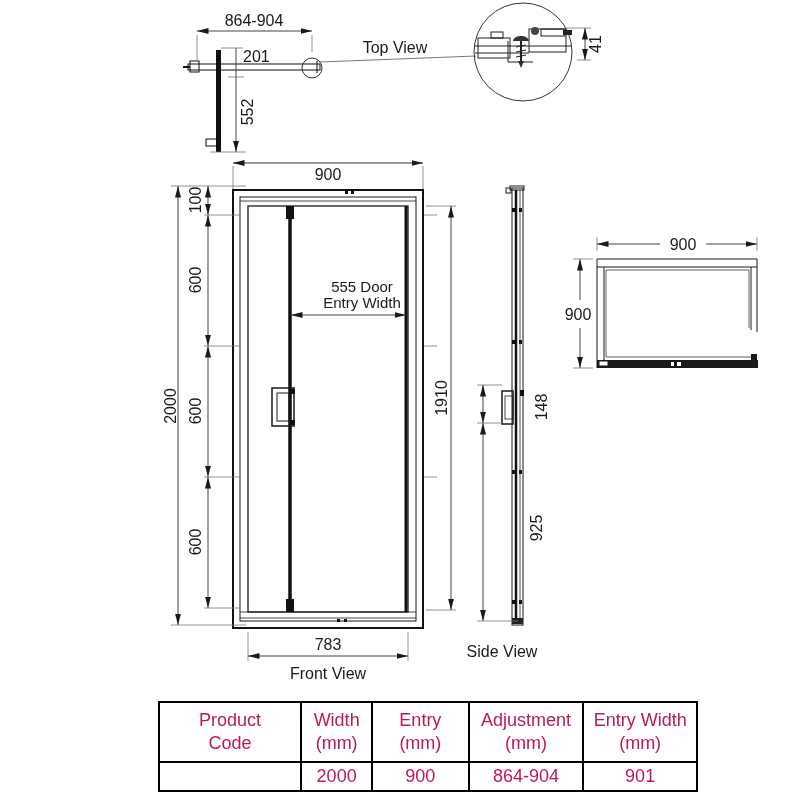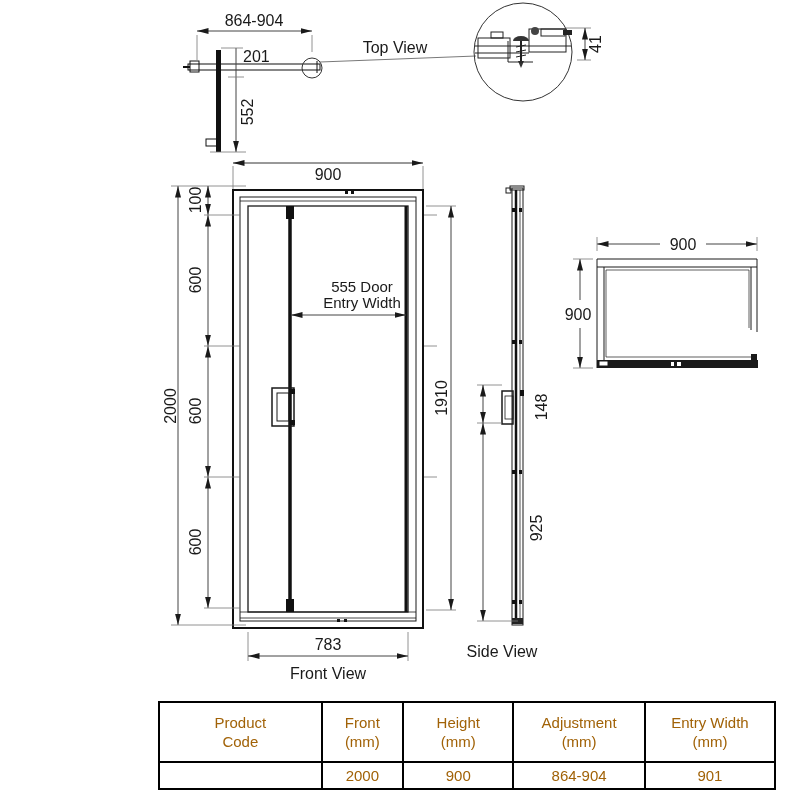--- a/index.html
+++ b/index.html
@@ -13,9 +13,9 @@
   .lbl-t{font-size:16px;}
   .note-t{font-size:15px;}
   #spec-table{
-    position:absolute;left:158px;top:701px;width:618px;
+    position:absolute;left:158px;top:701px;width:540px;
     border-collapse:collapse;table-layout:fixed;
-    font-size:15px;color:#a16207;
+    font-size:18px;color:#be185d;
   }
   #spec-table th,#spec-table td{
     border:2px solid #000;text-align:center;vertical-align:middle;

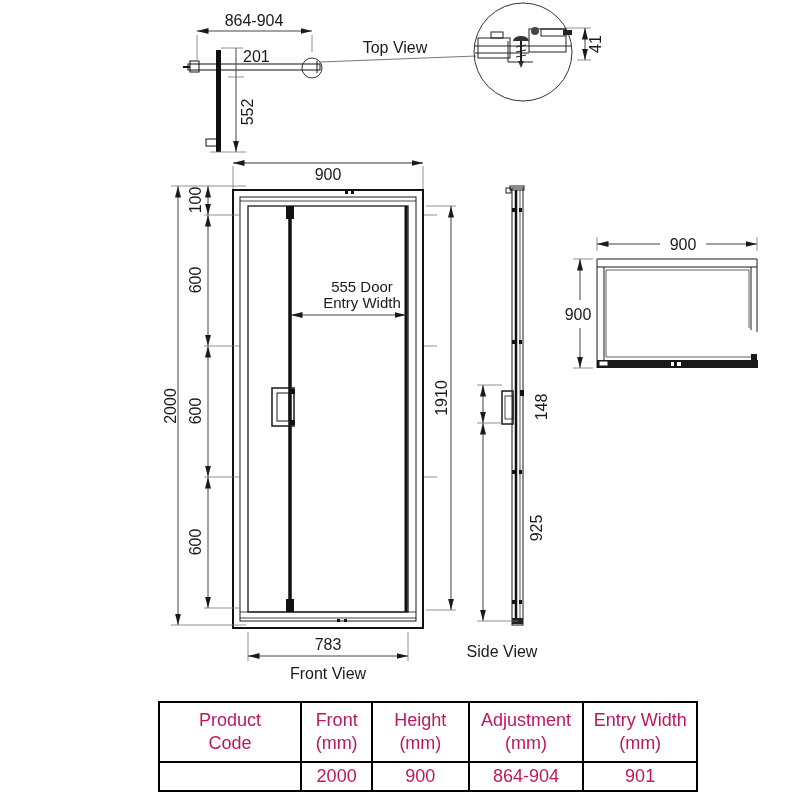--- a/index.html
+++ b/index.html
@@ -232,7 +232,7 @@
     <tr>
       <th>Product
 Code</th>
-      <th>Front
+      <th>Width
 (mm)</th>
       <th>Height
 (mm)</th>

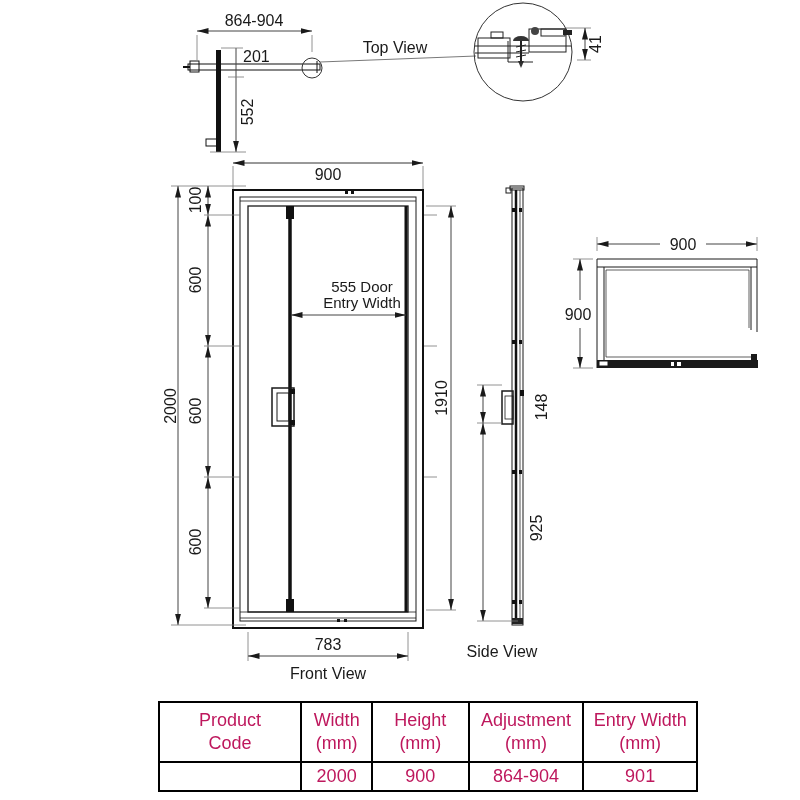--- a/index.html
+++ b/index.html
@@ -234,7 +234,7 @@
 Code</th>
       <th>Width
 (mm)</th>
-      <th>Height
+      <th>Entry
 (mm)</th>
       <th>Adjustment
 (mm)</th>

